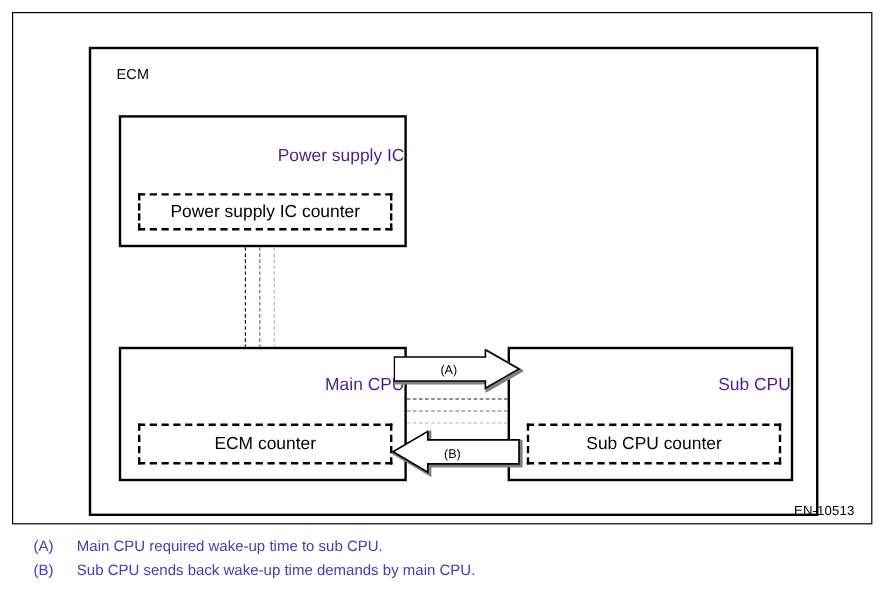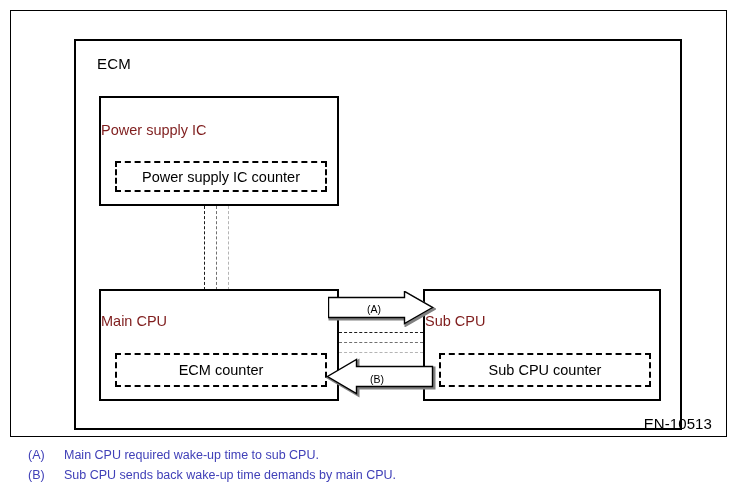--- a/index.html
+++ b/index.html
@@ -42,7 +42,7 @@
     position: absolute;
     left: 86px;
     top: 44px;
-    font-size: 15px;
+    font-size: 12px;
     color: #000000;
     letter-spacing: 0.2px;
     white-space: nowrap;

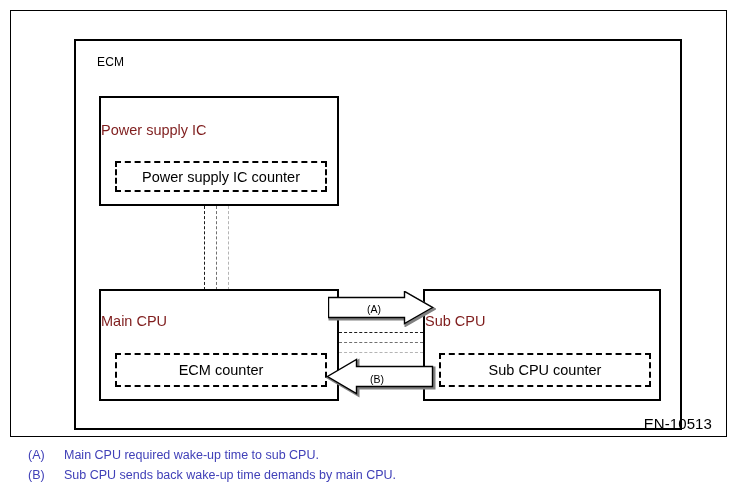--- a/index.html
+++ b/index.html
@@ -59,9 +59,9 @@
     position: absolute;
     left: 0;
     width: 100%;
-    text-align: left;
+    text-align: right;
     font-size: 14.5px;
-    color: #7f1d1d;
+    color: #4c1d95;
     white-space: nowrap;
   }
   

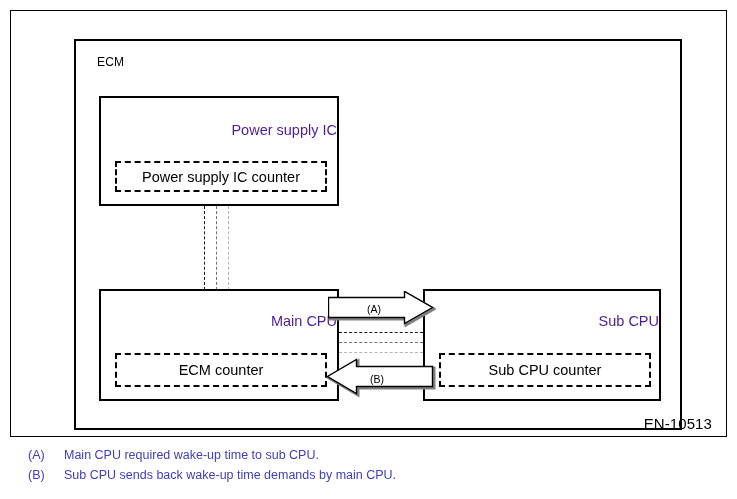--- a/index.html
+++ b/index.html
@@ -140,7 +140,7 @@
     position: absolute;
     right: 14px;
     bottom: 4px;
-    font-size: 15px;
+    font-size: 11px;
     color: #000000;
     letter-spacing: 0.1px;
     white-space: nowrap;

